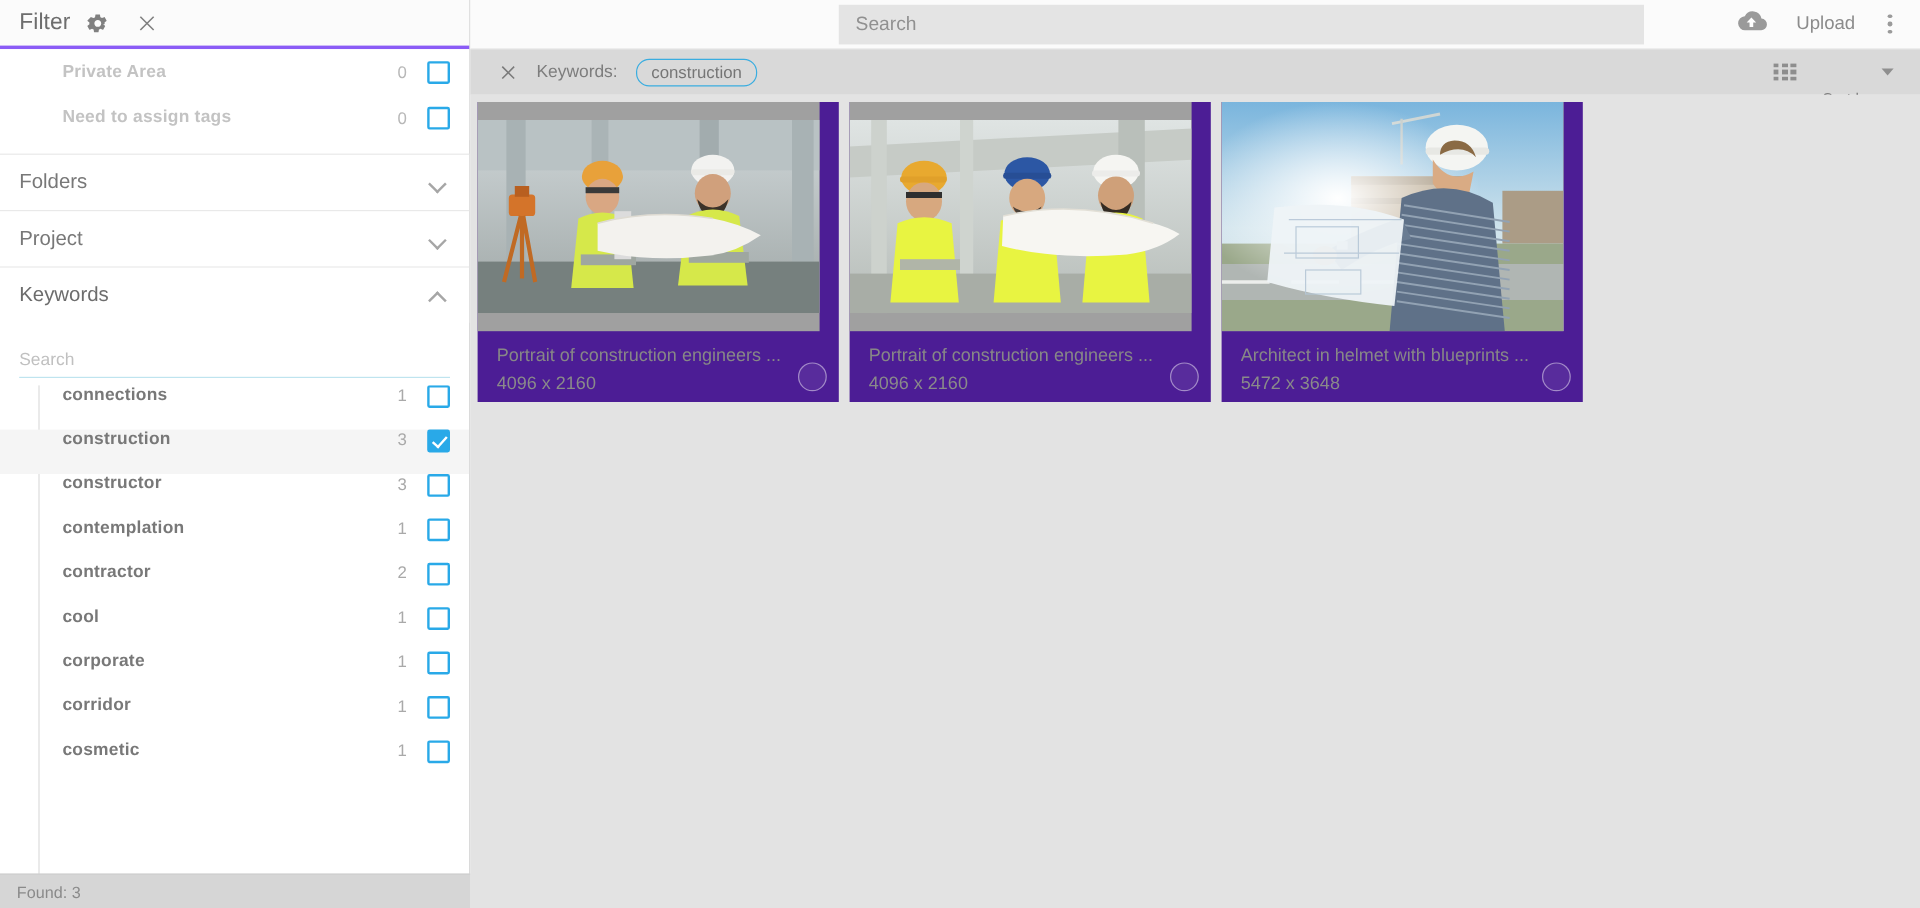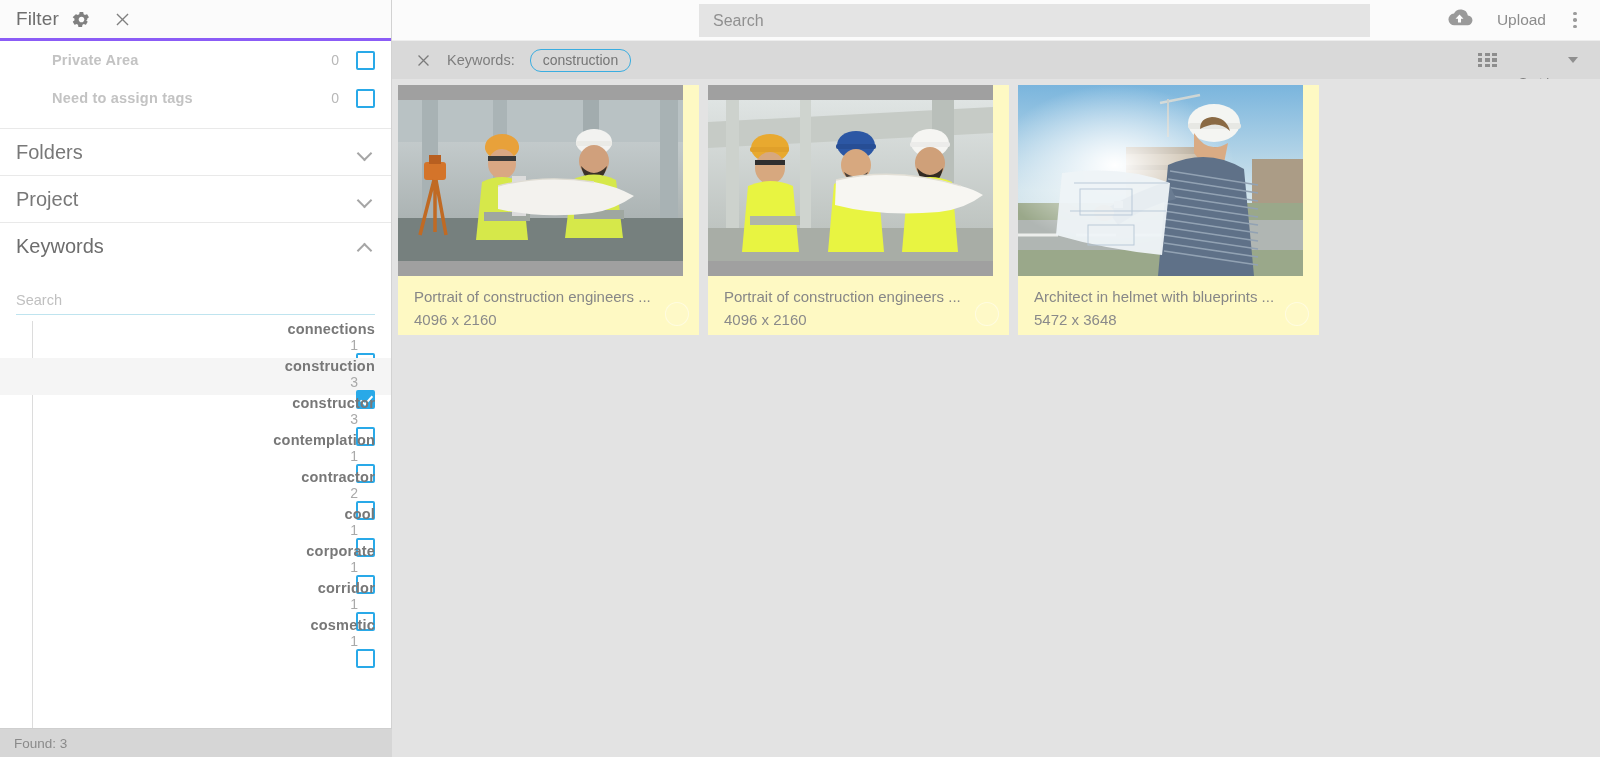--- a/index.html
+++ b/index.html
@@ -58,7 +58,7 @@
     border-top: 1px solid #e9e9e9;
     background: #ffffff;
   }
-  .section .s-lbl { flex: 1; font-size: 20px; color: #787878; }
+  .section .s-lbl { flex: 1; font-size: 17px; color: #787878; }
   .section.open .s-lbl { font-weight: normal; color: #6d6d6d; }
   .chev { width: 16px; height: 16px; position: relative; }
   .chev::before {

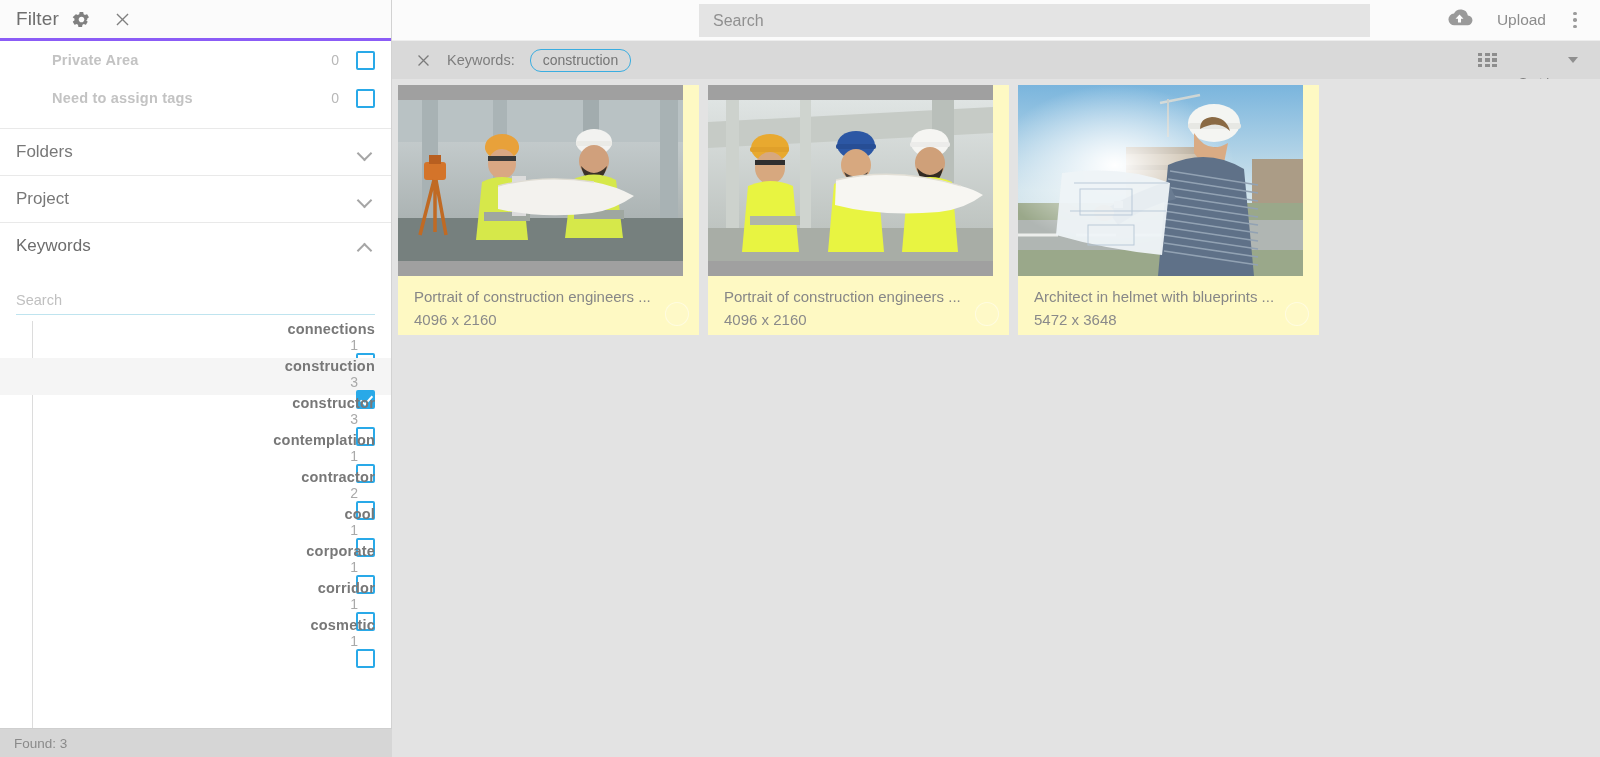--- a/index.html
+++ b/index.html
@@ -154,7 +154,7 @@
   .content { flex: 1; background: #e3e3e3; padding: 6px 0 0 6px; position: relative; }
   .grid { display: flex; gap: 9px; }
 
-  .card { width: 301px; height: 250px; background: #fef9c3; position: relative; cursor: pointer; }
+  .card { width: 301px; height: 250px; background: #4c1d95; position: relative; cursor: pointer; }
   .thumb { width: 285px; height: 191px; background: #a0a0a0; overflow: hidden; position: relative; }
   .thumb .photo { position: absolute; left: 0; width: 285px; }
   .caption { padding: 12px 14px 0 16px; }

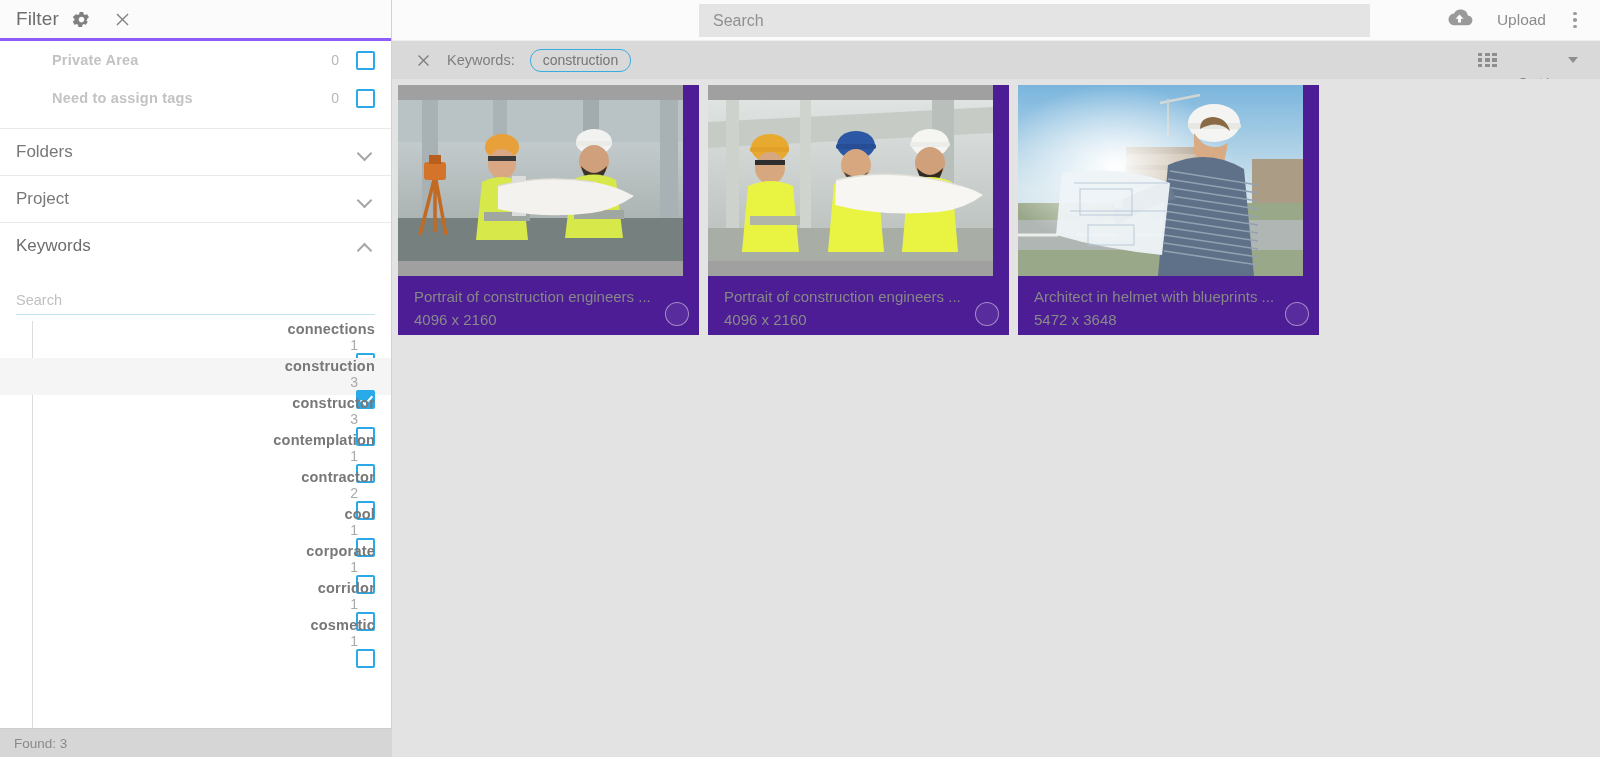--- a/index.html
+++ b/index.html
@@ -83,8 +83,8 @@
     width: 1px; background: #dcdcdc;
   }
   .kw-row {
-    height: 37px; display: flex; align-items: flex-end;
-    padding: 0 16px 0 52px; cursor: pointer; position: relative; flex-direction: column;
+    height: 37px; display: flex; align-items: flex-start;
+    padding: 0 16px 0 52px; cursor: pointer; position: relative;
   }
   .kw-row.selected { background: #f5f5f5; }
   .kw-row .kw-lbl {

